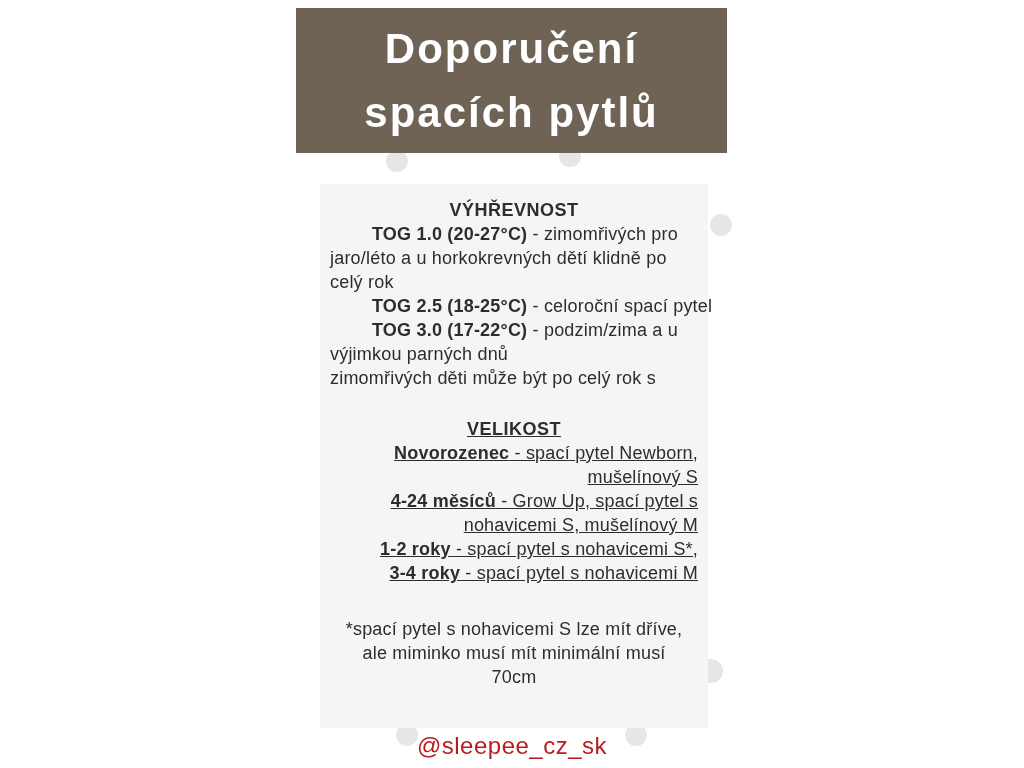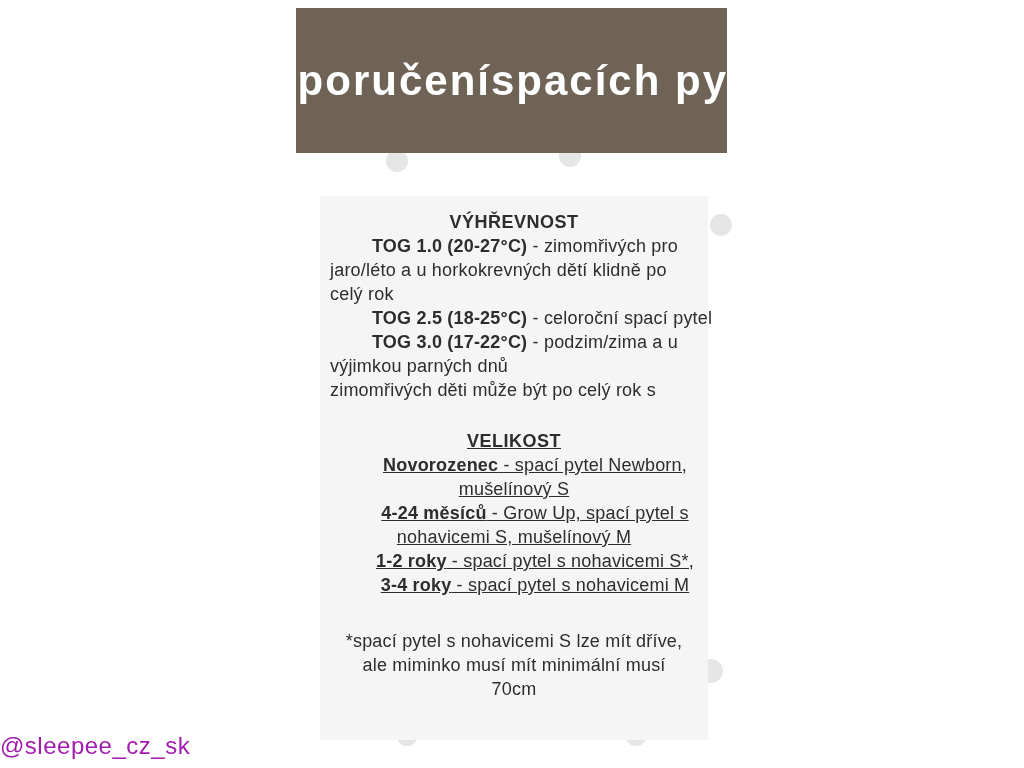--- a/index.html
+++ b/index.html
@@ -30,7 +30,7 @@
     background: #6f6355;
     z-index: 2;
     display: flex;
-    flex-direction: row;
+    flex-direction: column;
     justify-content: center;
     align-items: center;
   }

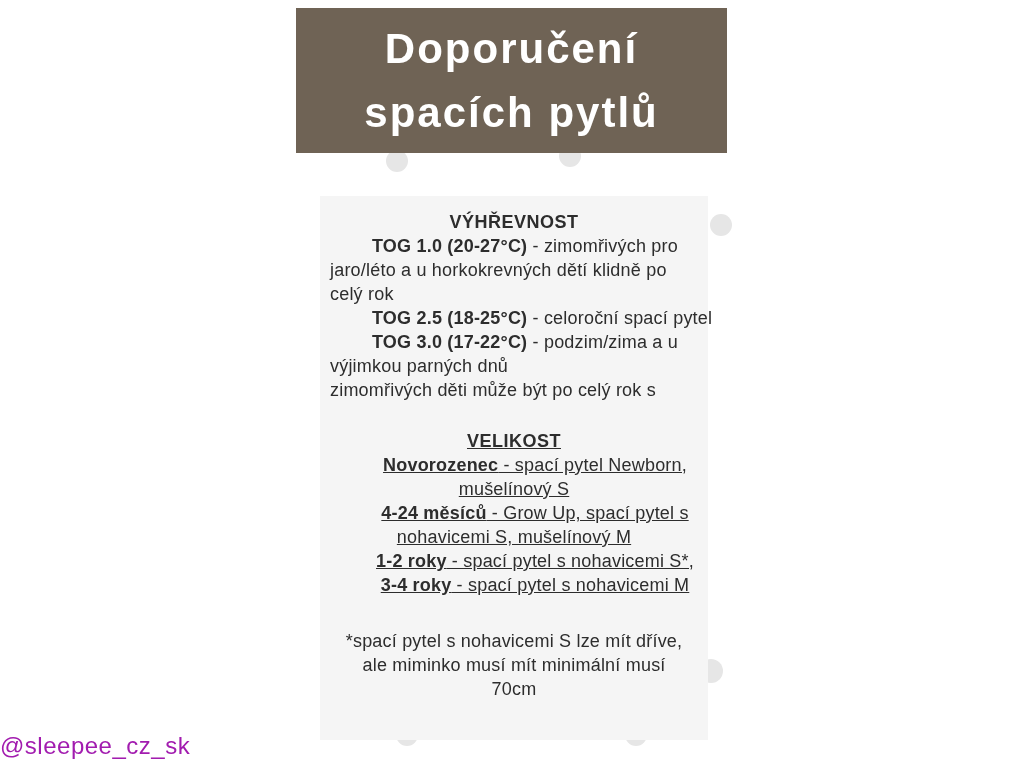--- a/index.html
+++ b/index.html
@@ -45,7 +45,7 @@
   
   .panel {
     position: absolute;
-    left: 320px; top: 196px;
+    left: 320px; top: 184px;
     width: 388px; height: 544px;
     background: #f5f5f5;
     box-sizing: border-box;

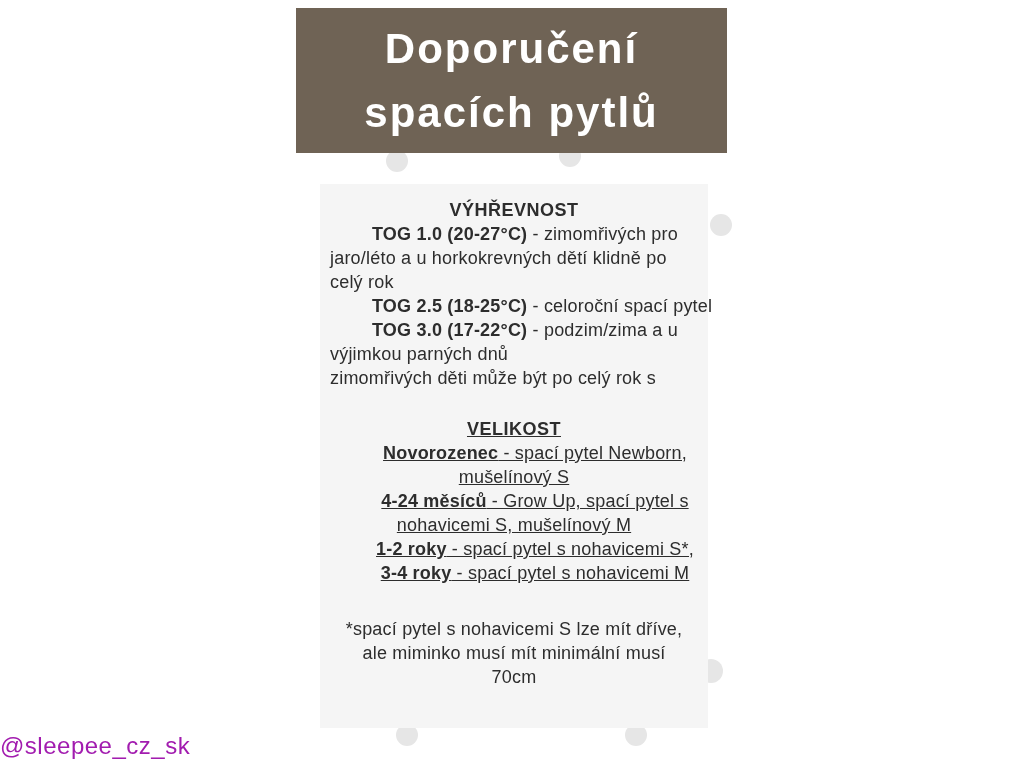--- a/index.html
+++ b/index.html
@@ -67,7 +67,7 @@
     white-space: nowrap;
   }
   .section.align-left .t-line { text-align: left; }
-  .section.align-center .t-line { text-align: center; }
+  .section.align-center .t-line { text-align: right; }
   .section + .section { margin-top: 27px; text-decoration: underline; }
   .footnote { margin-top: 32px; }
   .footnote .t-line { text-align: center; }

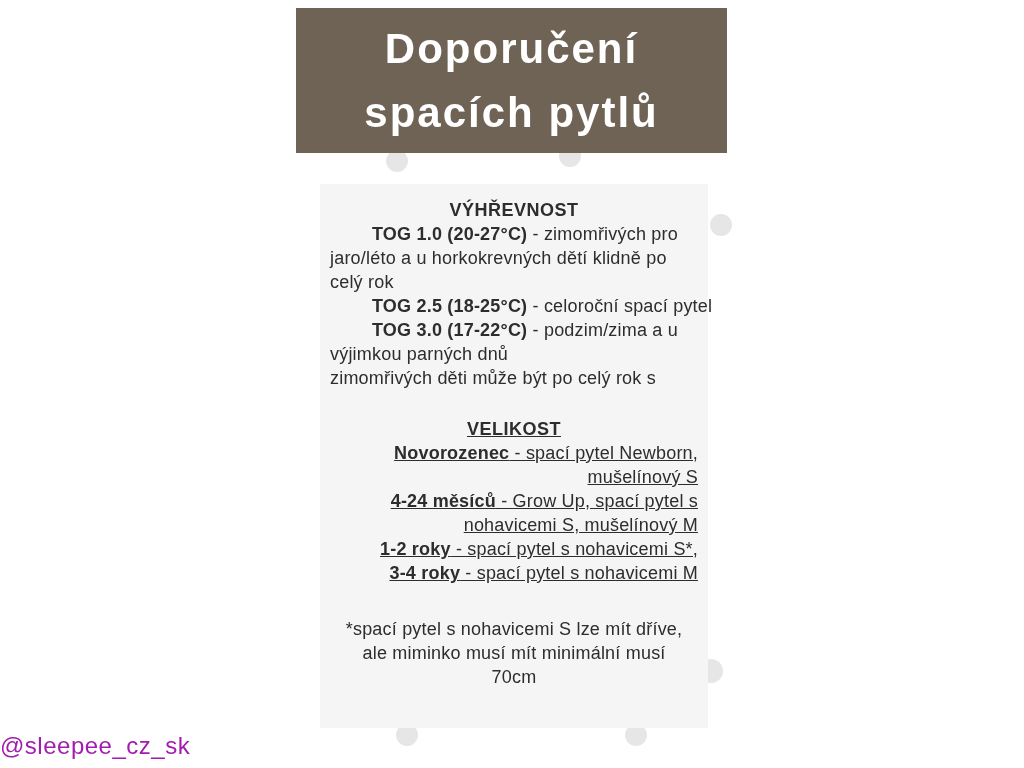--- a/index.html
+++ b/index.html
@@ -77,9 +77,10 @@
     position: absolute;
     left: 0; top: 732px;
     width: 1024px;
+    text-align: center;
     font-size: 24px;
     letter-spacing: 0.5px;
-    color: #a21caf;
+    color: #b91c1c;
     z-index: 3;
   }
 </style>

